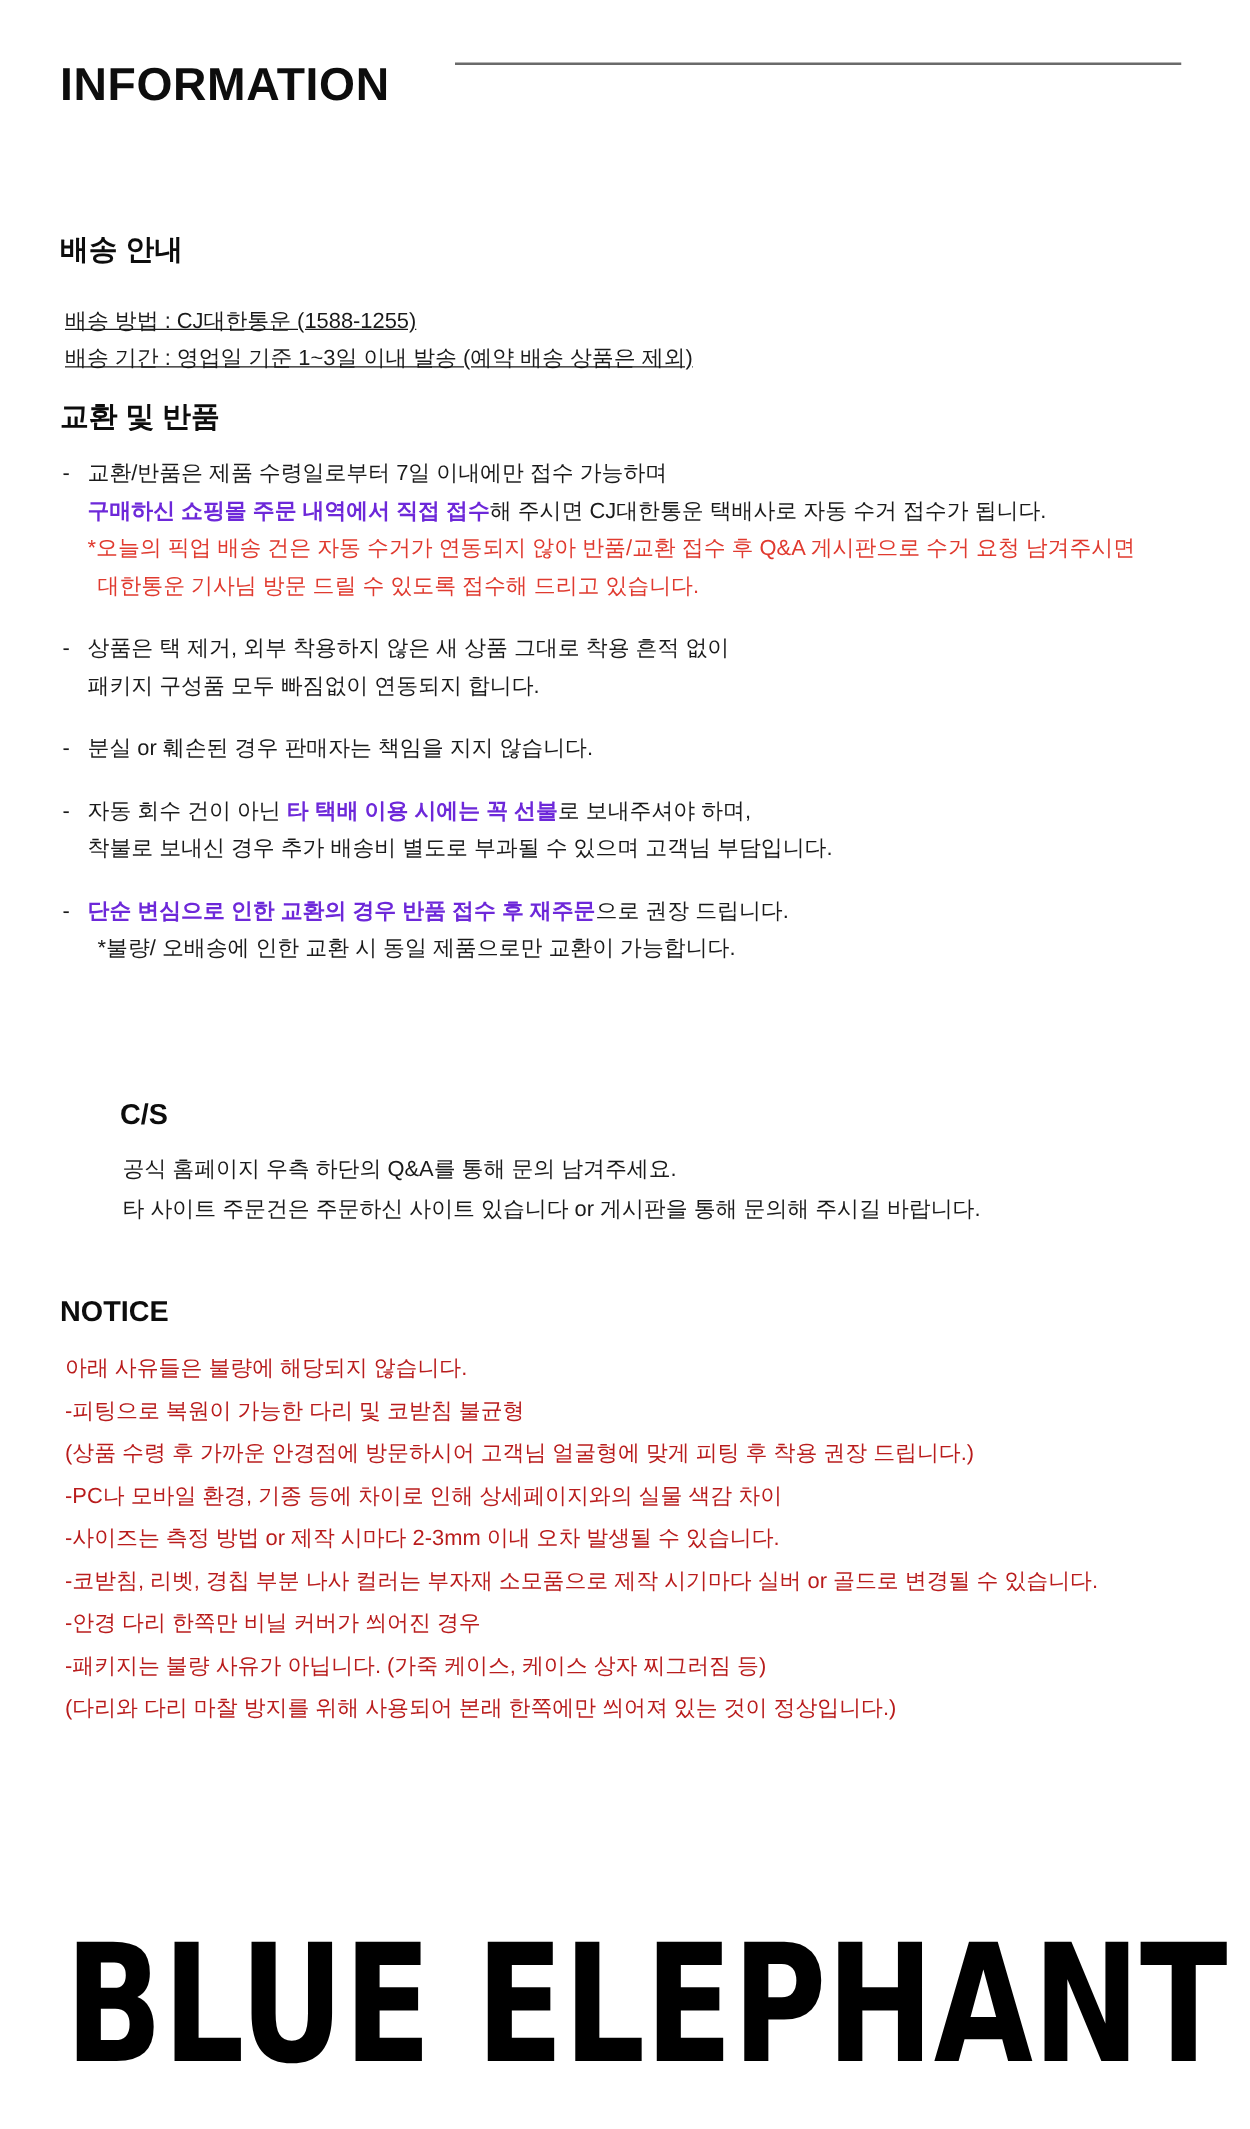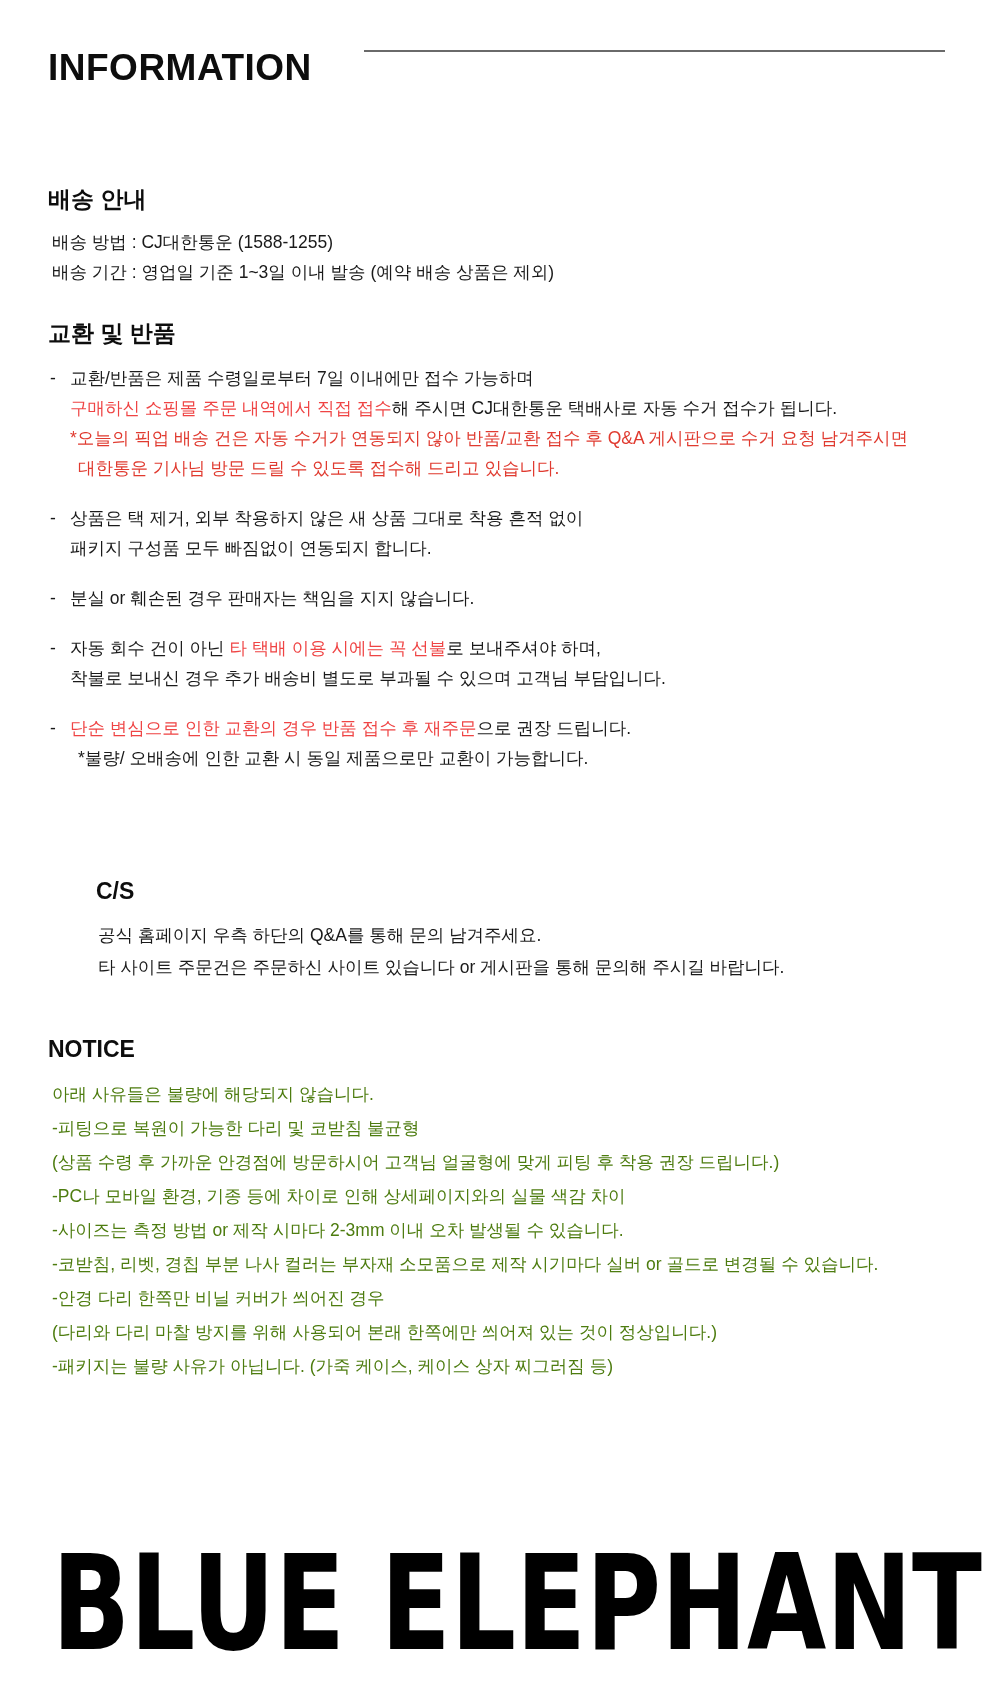--- a/index.html
+++ b/index.html
@@ -55,7 +55,7 @@
     white-space: nowrap;
     color: #1a1a1a;
   }
-  .shipping-lines { margin-top: 12px; padding-left: 4px; }
+  .shipping-lines { margin-top: 26px; padding-left: 4px; text-decoration: underline; }
   
   .bullets { margin-top: 14px; }
   .bullet {

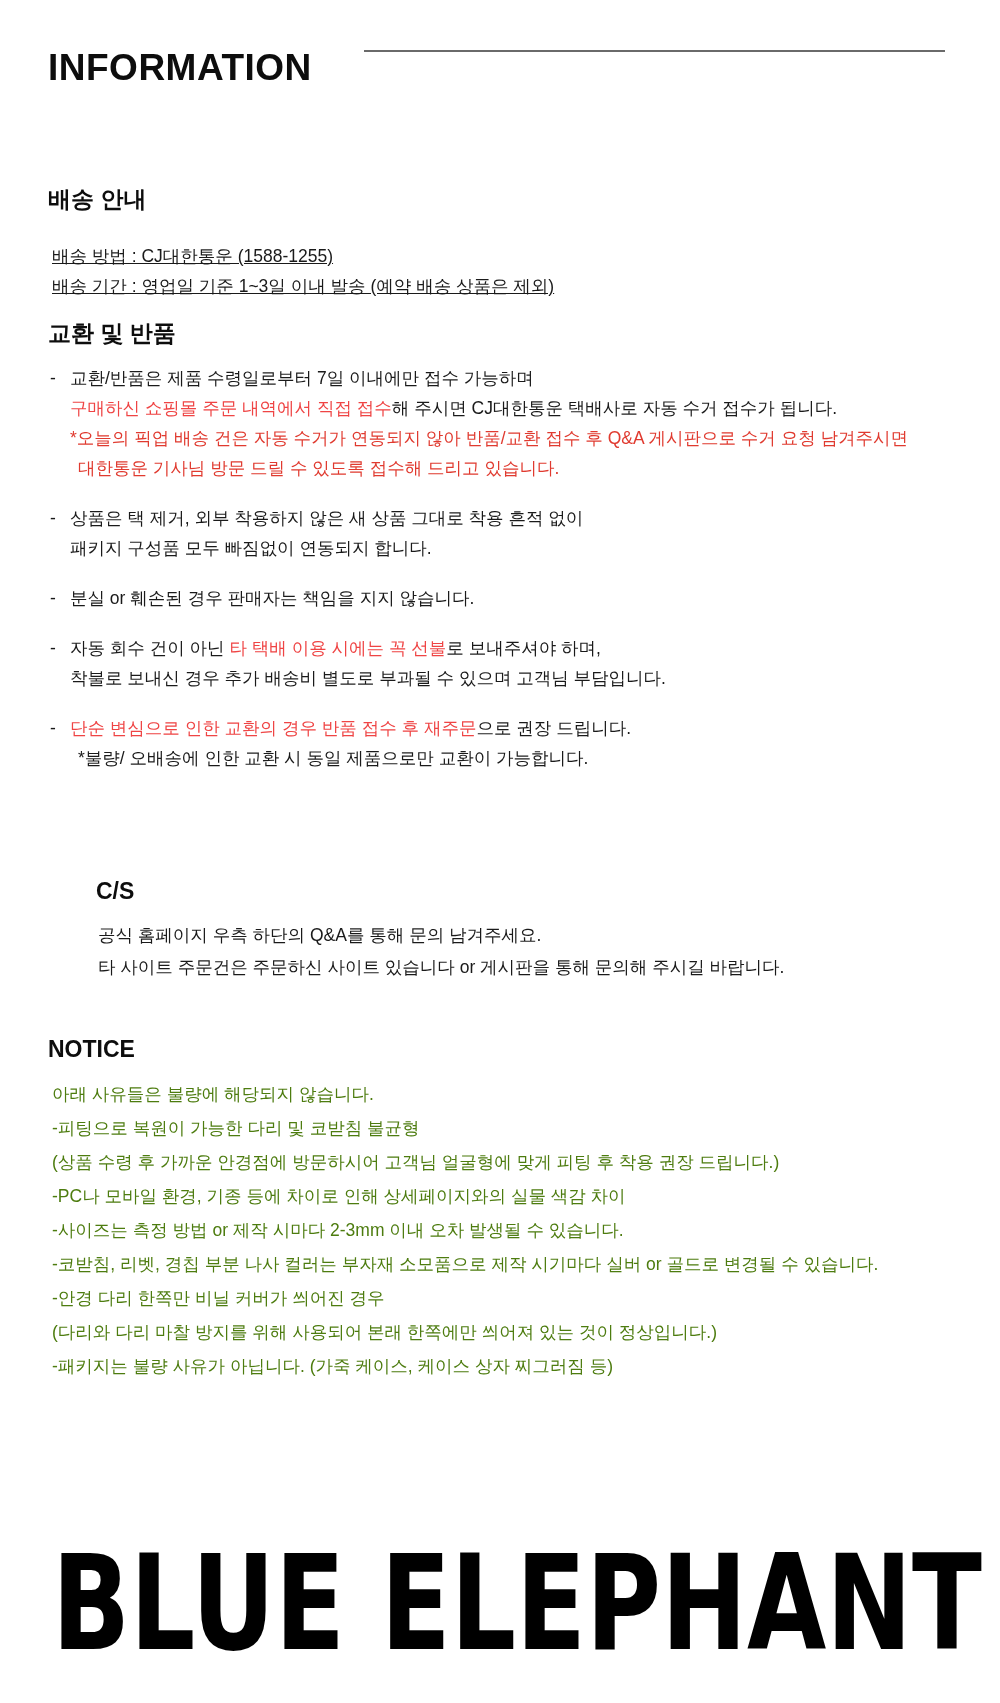--- a/index.html
+++ b/index.html
@@ -70,7 +70,7 @@
     font-size: 17.5px;
     line-height: 30px;
   }
-  .bold { font-weight: 400; color: #ef4444; }
+  .bold { font-weight: 700; color: #6d28d9; }
   .red { color: #e03a2f; }
   .indent-sm { padding-left: 8px; }
   

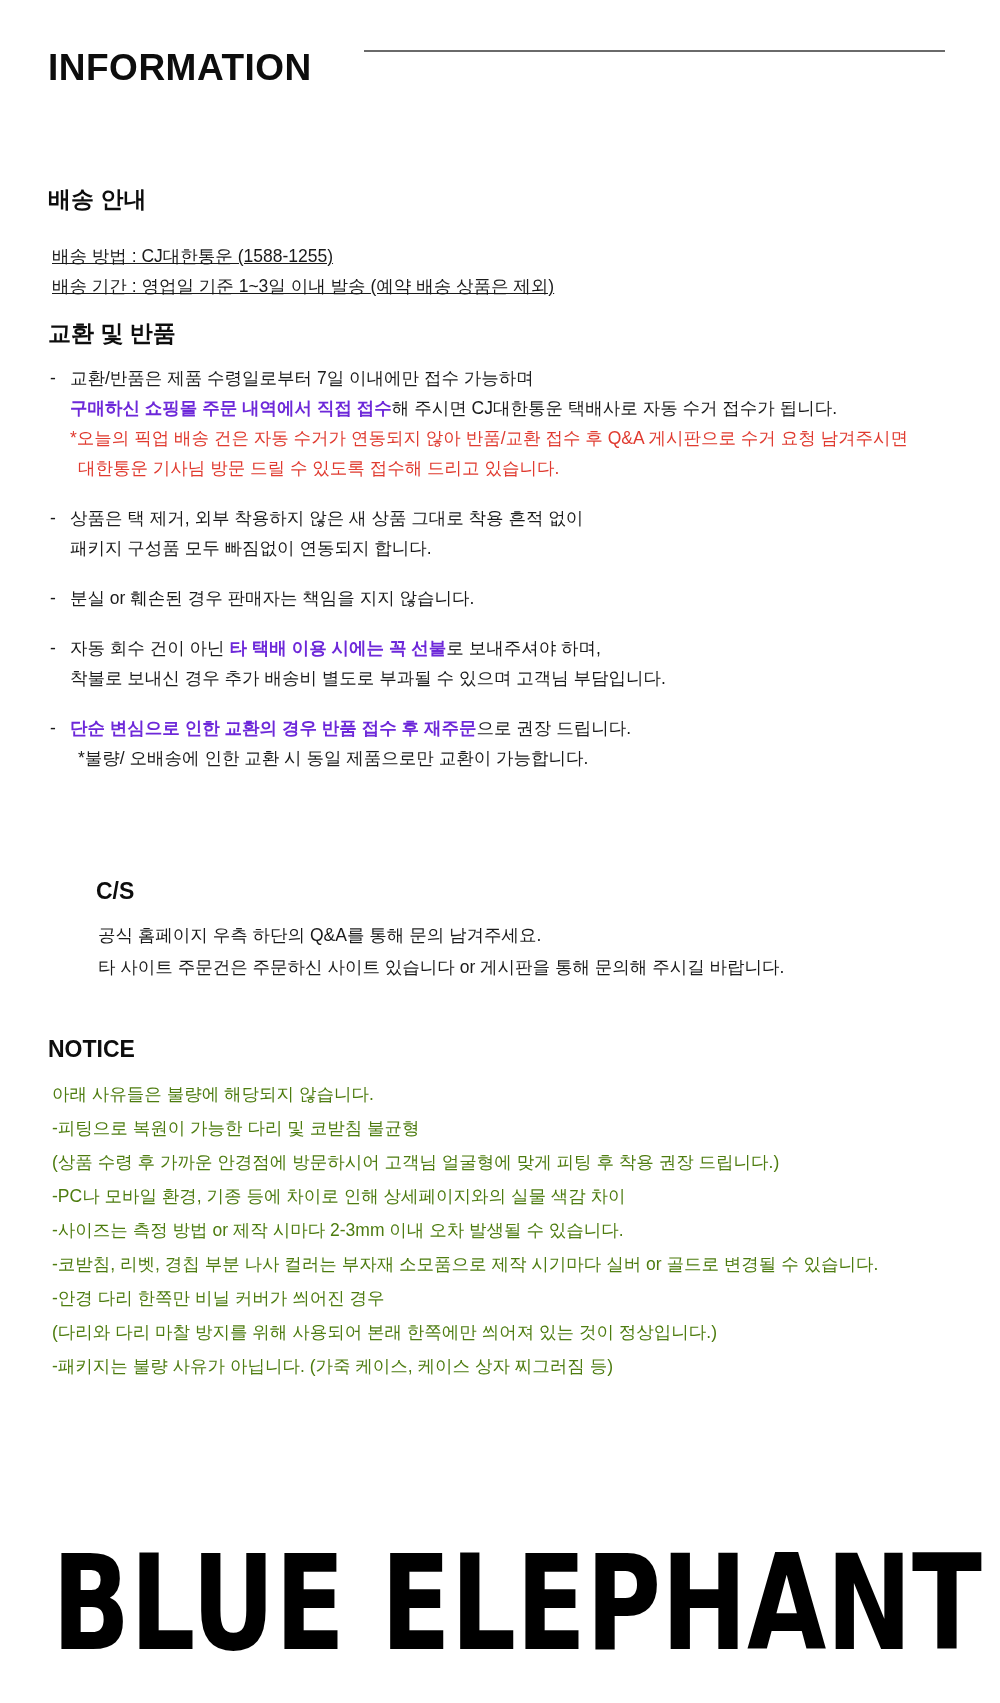--- a/index.html
+++ b/index.html
@@ -82,7 +82,7 @@
     font-size: 17.5px;
     line-height: 34px;
     white-space: nowrap;
-    color: #4d7c0f;
+    color: #b91c1c;
   }
   
   .footer-logo {

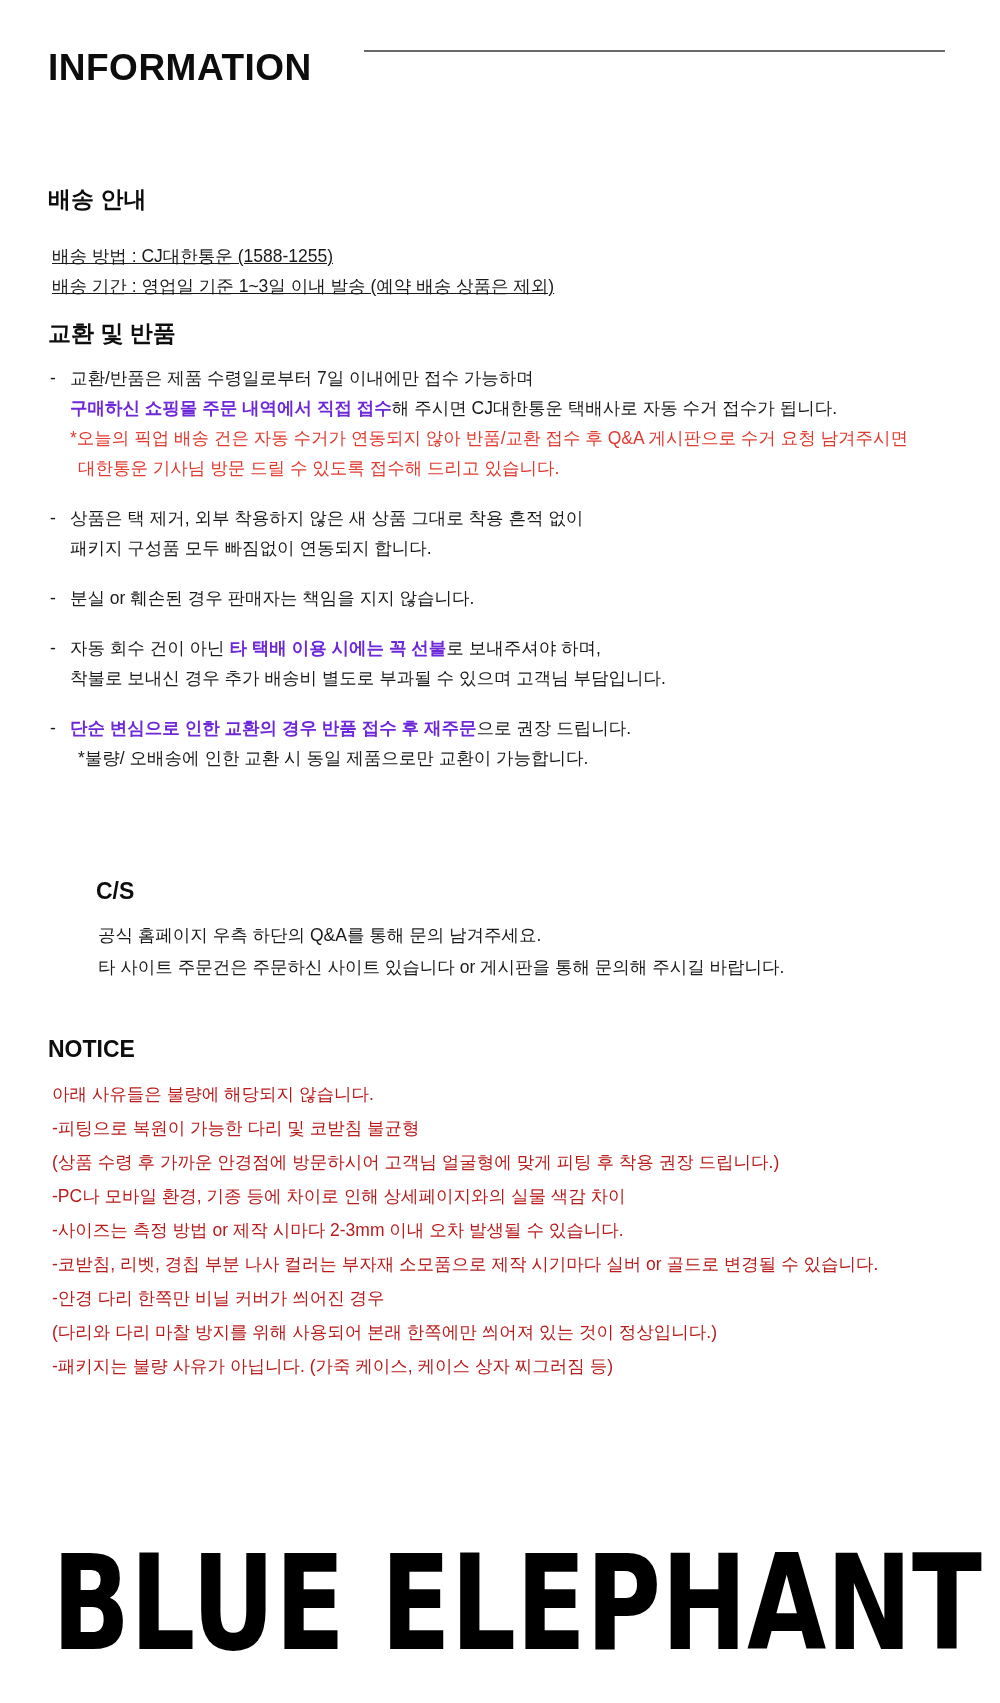--- a/index.html
+++ b/index.html
@@ -168,8 +168,8 @@
       <div class="notice-line">-사이즈는 측정 방법 or 제작 시마다 2-3mm 이내 오차 발생될 수 있습니다.</div>
       <div class="notice-line">-코받침, 리벳, 경칩 부분 나사 컬러는 부자재 소모품으로 제작 시기마다 실버 or 골드로 변경될 수 있습니다.</div>
       <div class="notice-line">-안경 다리 한쪽만 비닐 커버가 씌어진 경우</div>
+      <div class="notice-line">-패키지는 불량 사유가 아닙니다. (가죽 케이스, 케이스 상자 찌그러짐 등)</div>
       <div class="notice-line"> (다리와 다리 마찰 방지를 위해 사용되어 본래 한쪽에만 씌어져 있는 것이 정상입니다.)</div>
-      <div class="notice-line">-패키지는 불량 사유가 아닙니다. (가죽 케이스, 케이스 상자 찌그러짐 등)</div>
     </div>
   </div>
 

